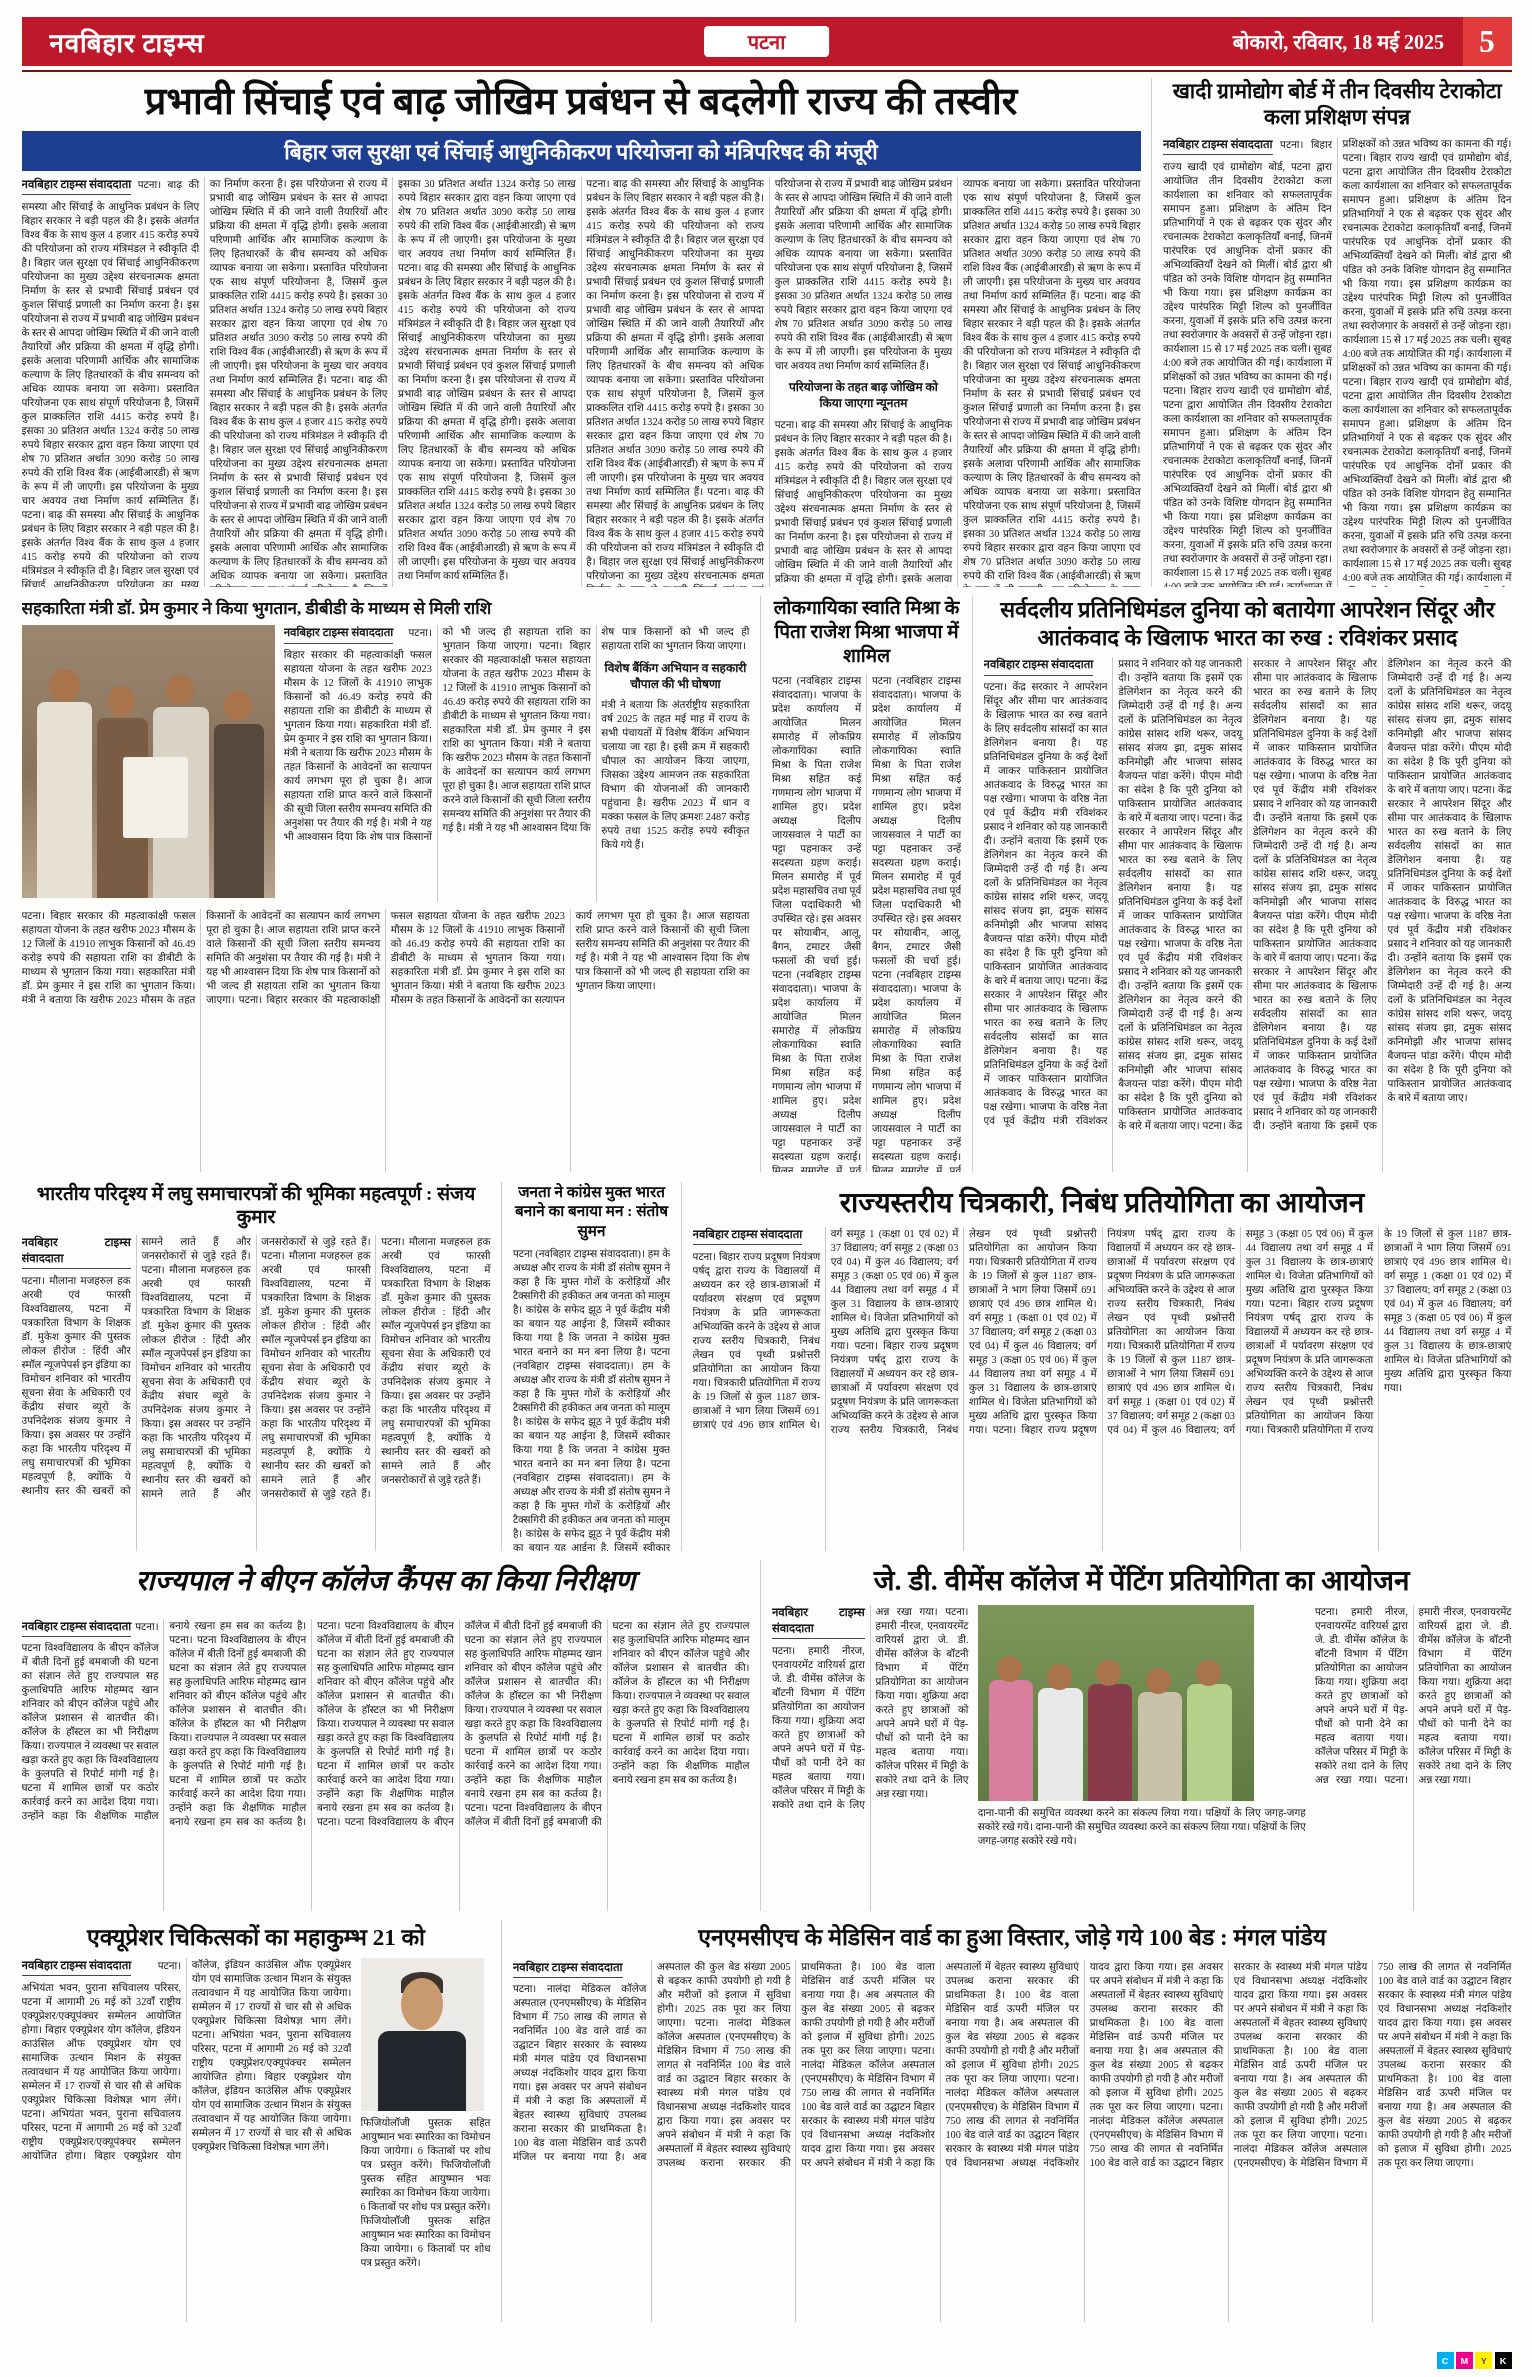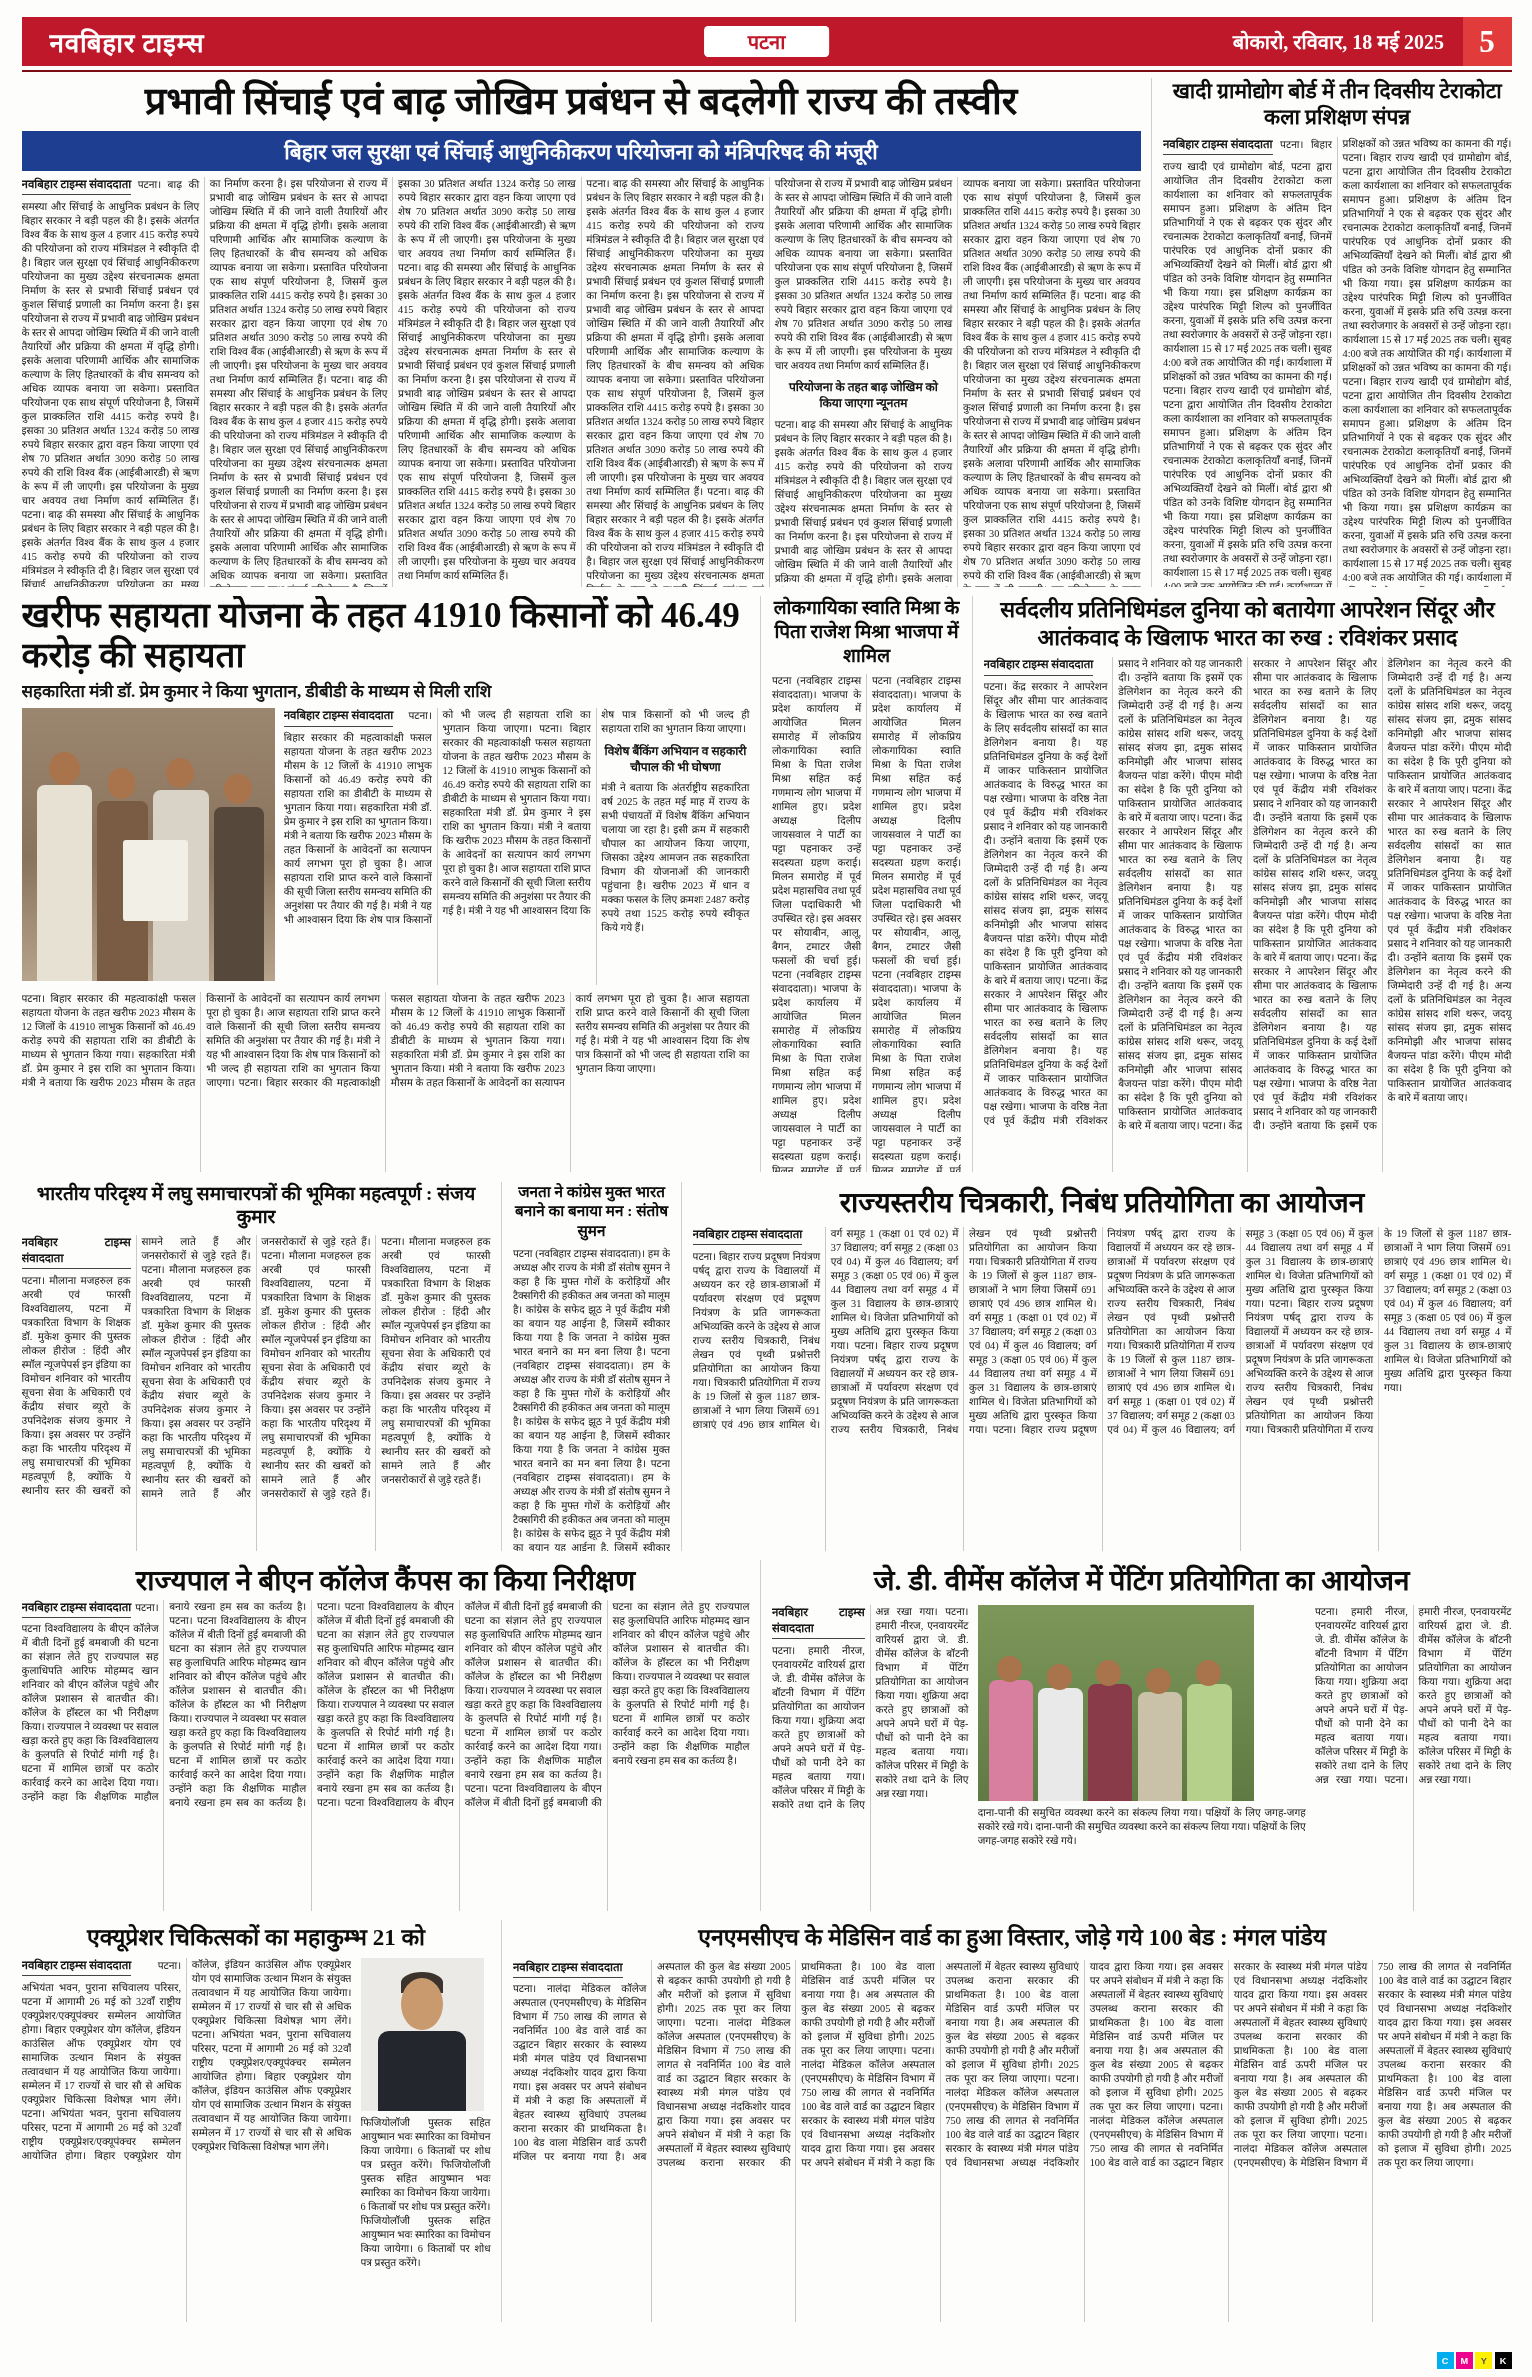--- a/index.html
+++ b/index.html
@@ -123,7 +123,6 @@
 
   <div class="band bandB">
     <div class="kharif block">
-      <h2>खरीफ सहायता योजना के तहत 41910 किसानों को 46.49 करोड़ की सहायता</h2>
       <div class="subhead">सहकारिता मंत्री डॉ. प्रेम कुमार ने किया भुगतान, डीबीडी के माध्यम से मिली राशि</div>
       <div class="kharif-row">
         <div class="photo photo-feature">

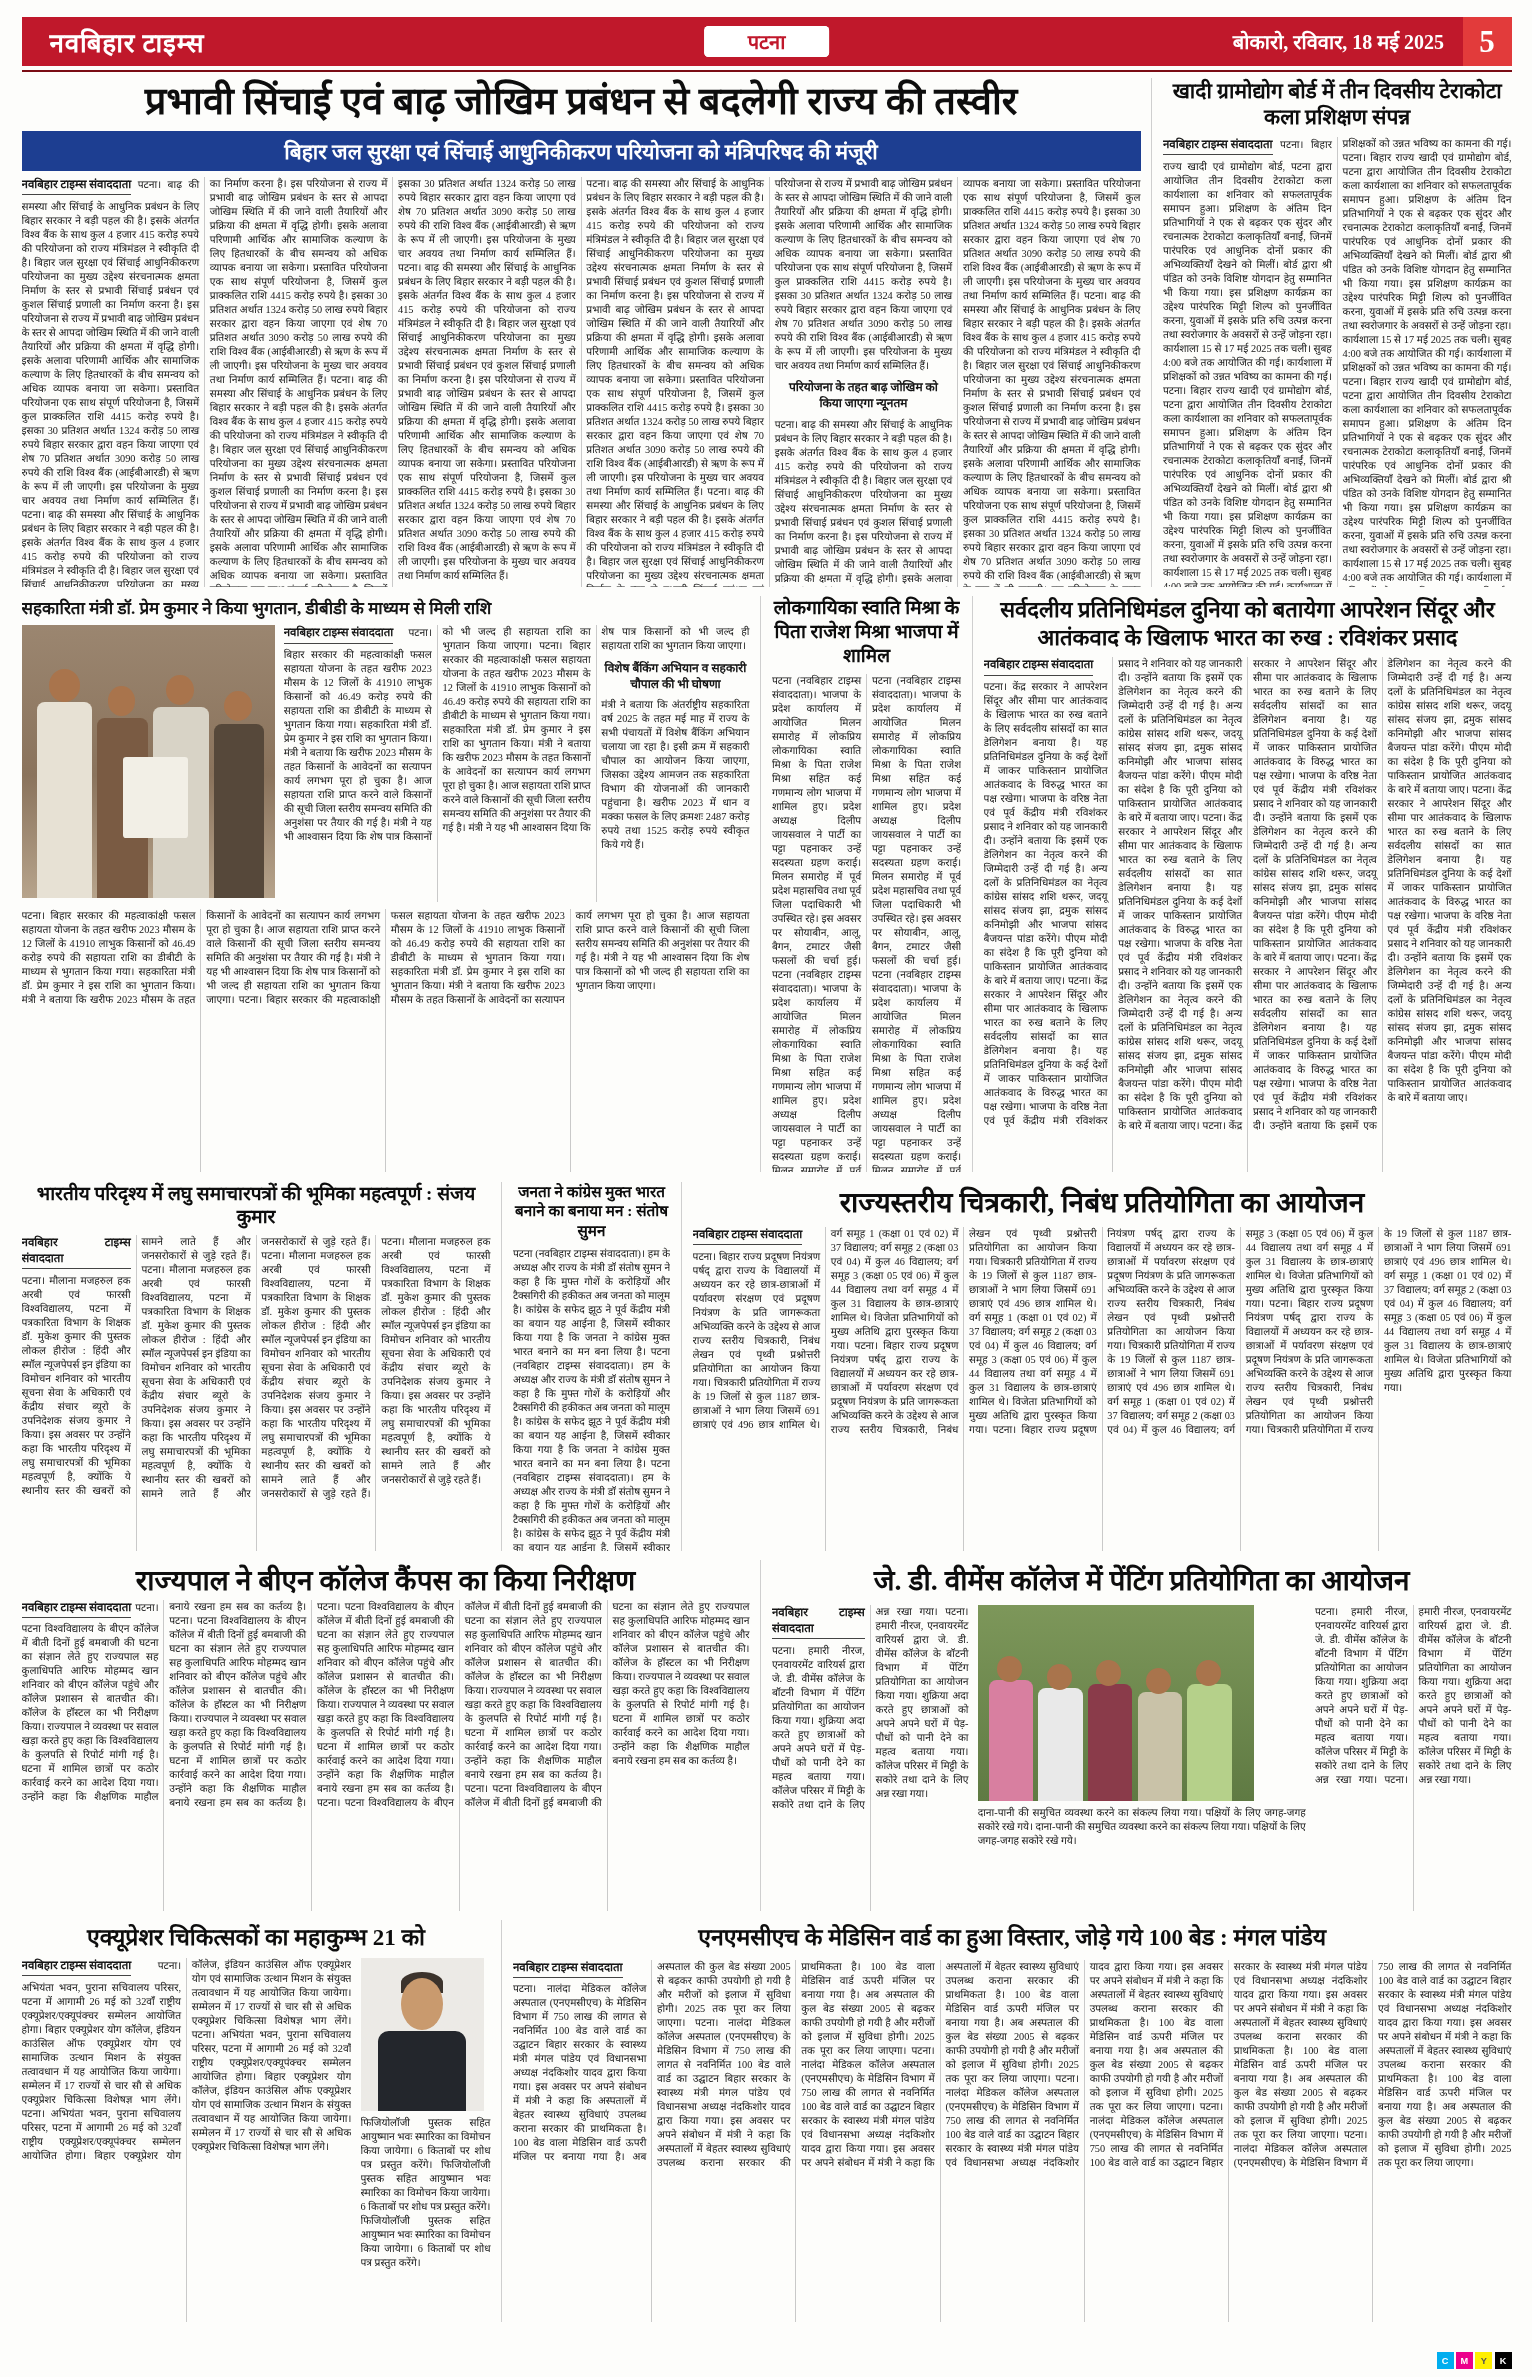--- a/index.html
+++ b/index.html
@@ -62,7 +62,7 @@
   
   .bandD{height:351px;}
   .rajyapal{width:728px;display:flex;flex-direction:column;}
-  .rajyapal h3{font-size:28px;text-align:center;margin-bottom:2px;}
+  .rajyapal h3{font-size:28px;text-align:center;margin-bottom:21px;font-style:italic;}
   .jd{flex:1;display:flex;flex-direction:column;}
   .jd h3{font-size:28px;text-align:center;margin-bottom:7.7px;}
   .jd-row{display:flex;gap:9.2px;flex:1;}

